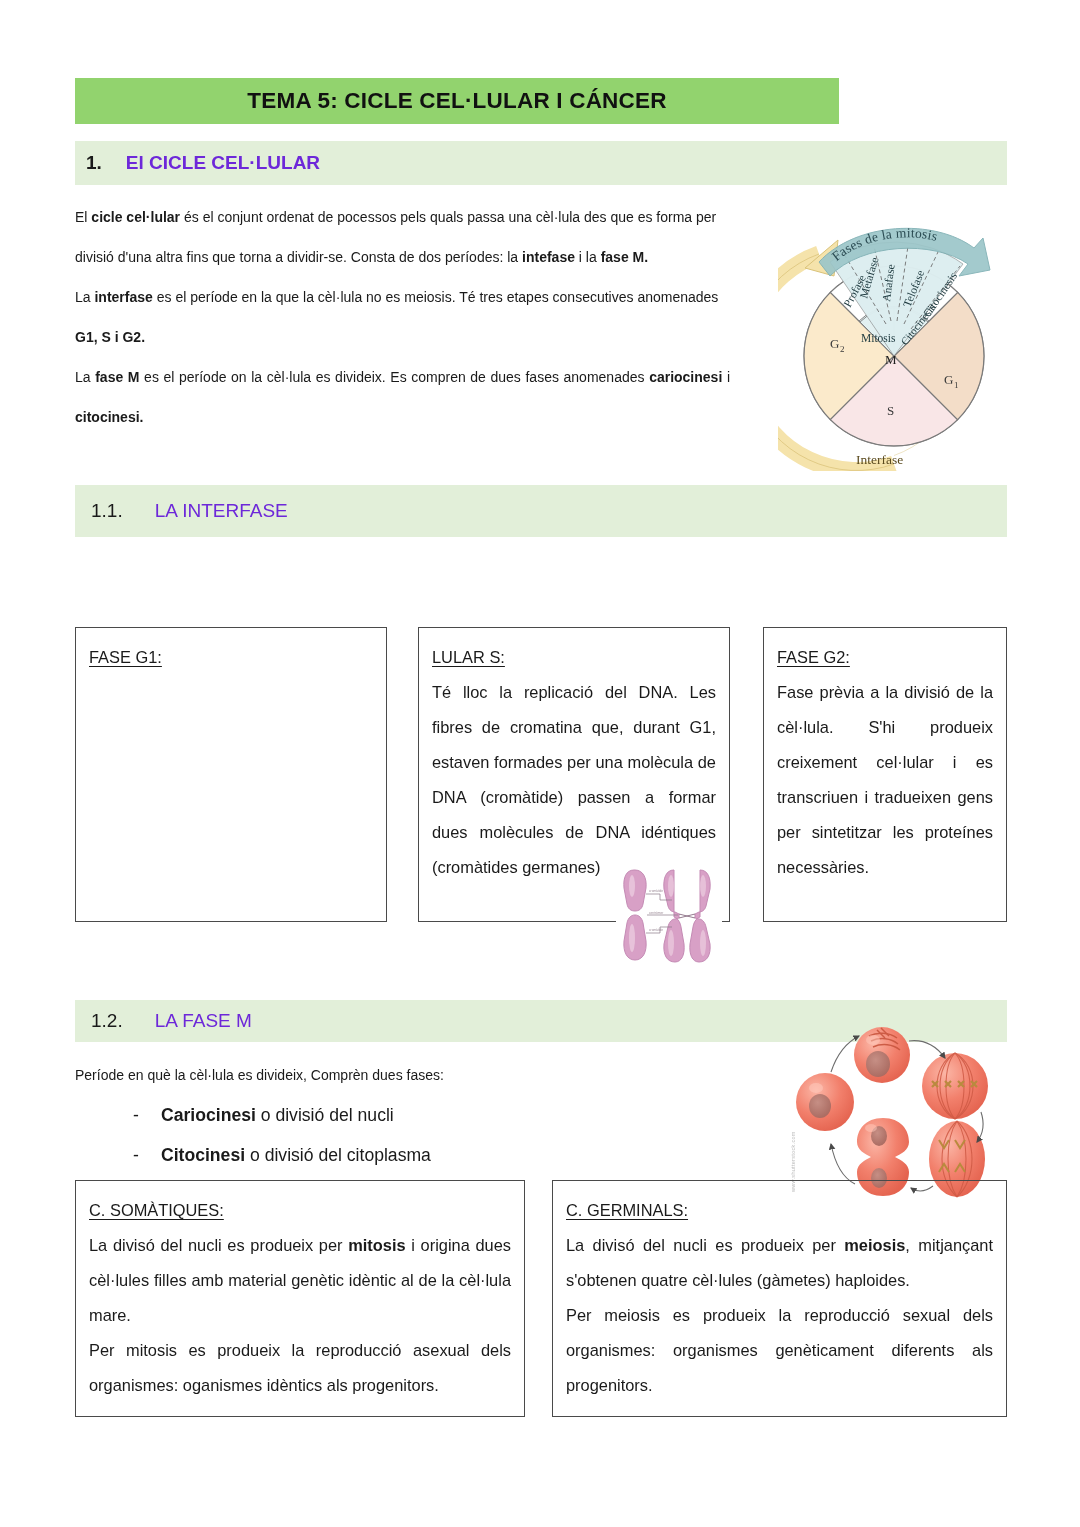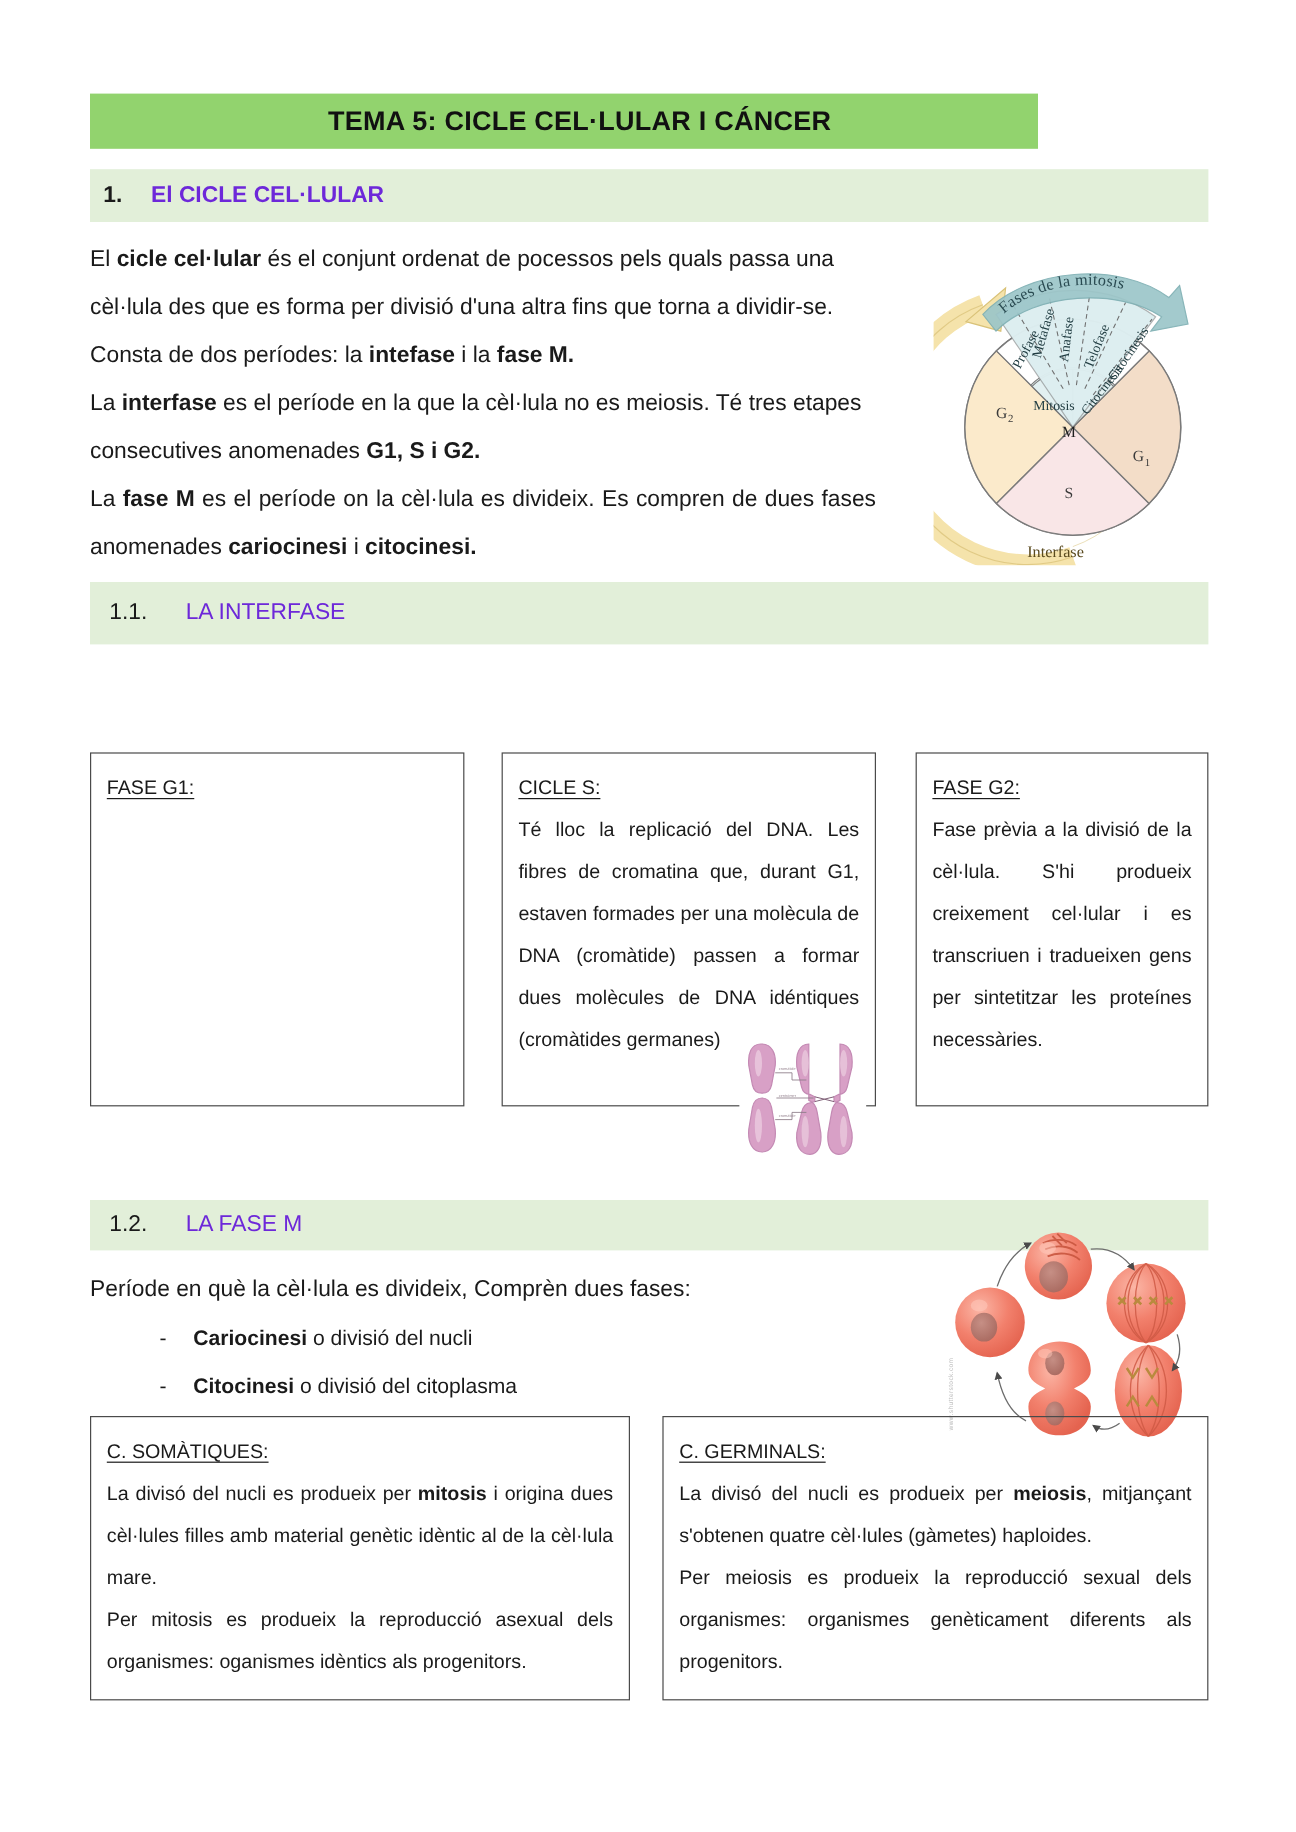--- a/index.html
+++ b/index.html
@@ -35,7 +35,6 @@
     display: flex;
     align-items: center;
     justify-content: center;
-    padding-left: 26px;
   }
   .title-bar .title-text {
     font-size: 22.5px;

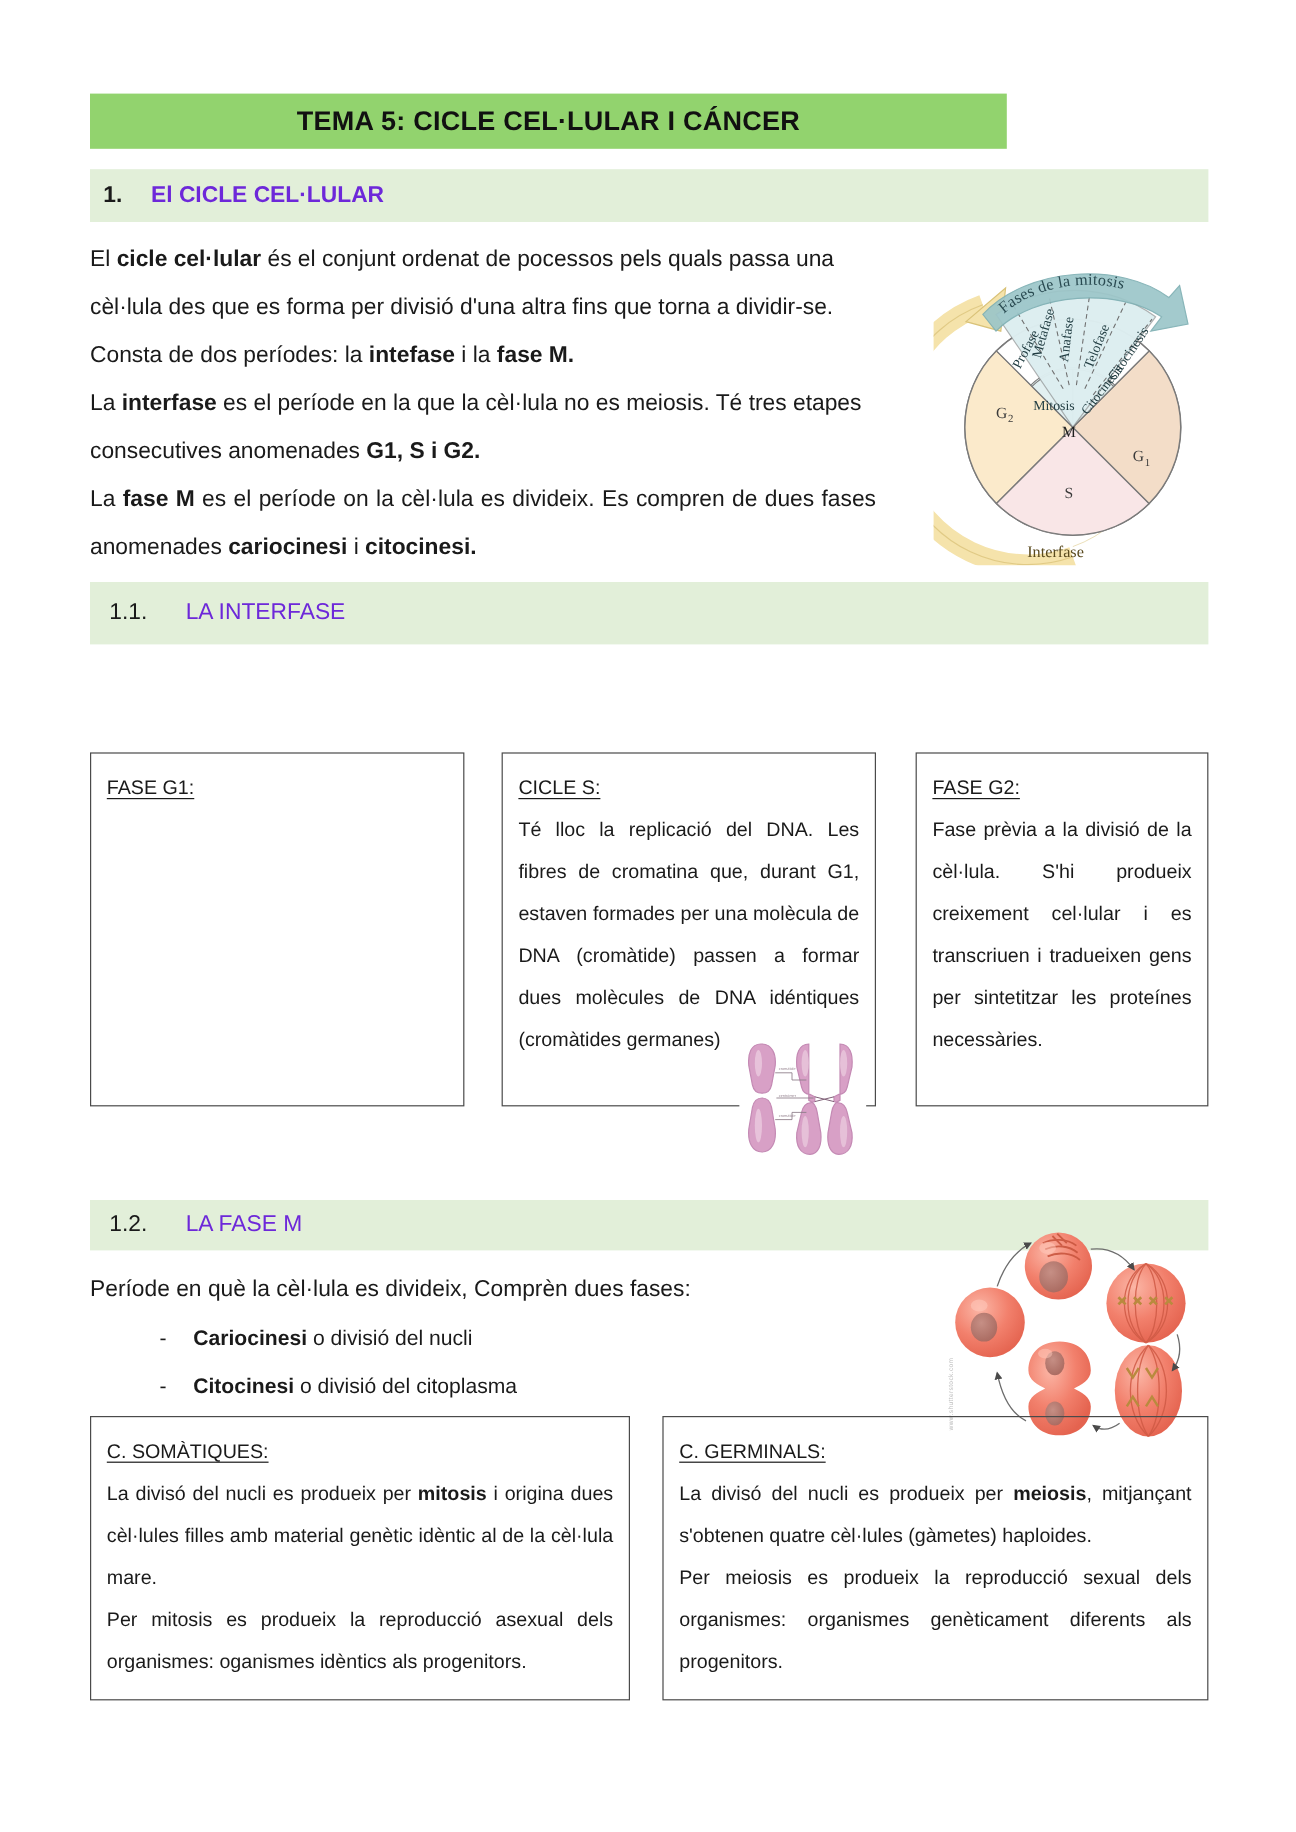--- a/index.html
+++ b/index.html
@@ -72,7 +72,7 @@
   
   .para-block {
     position: absolute;
-    font-size: 19px;
+    font-size: 14px;
     line-height: 40px;
     color: #1a1a1a;
   }

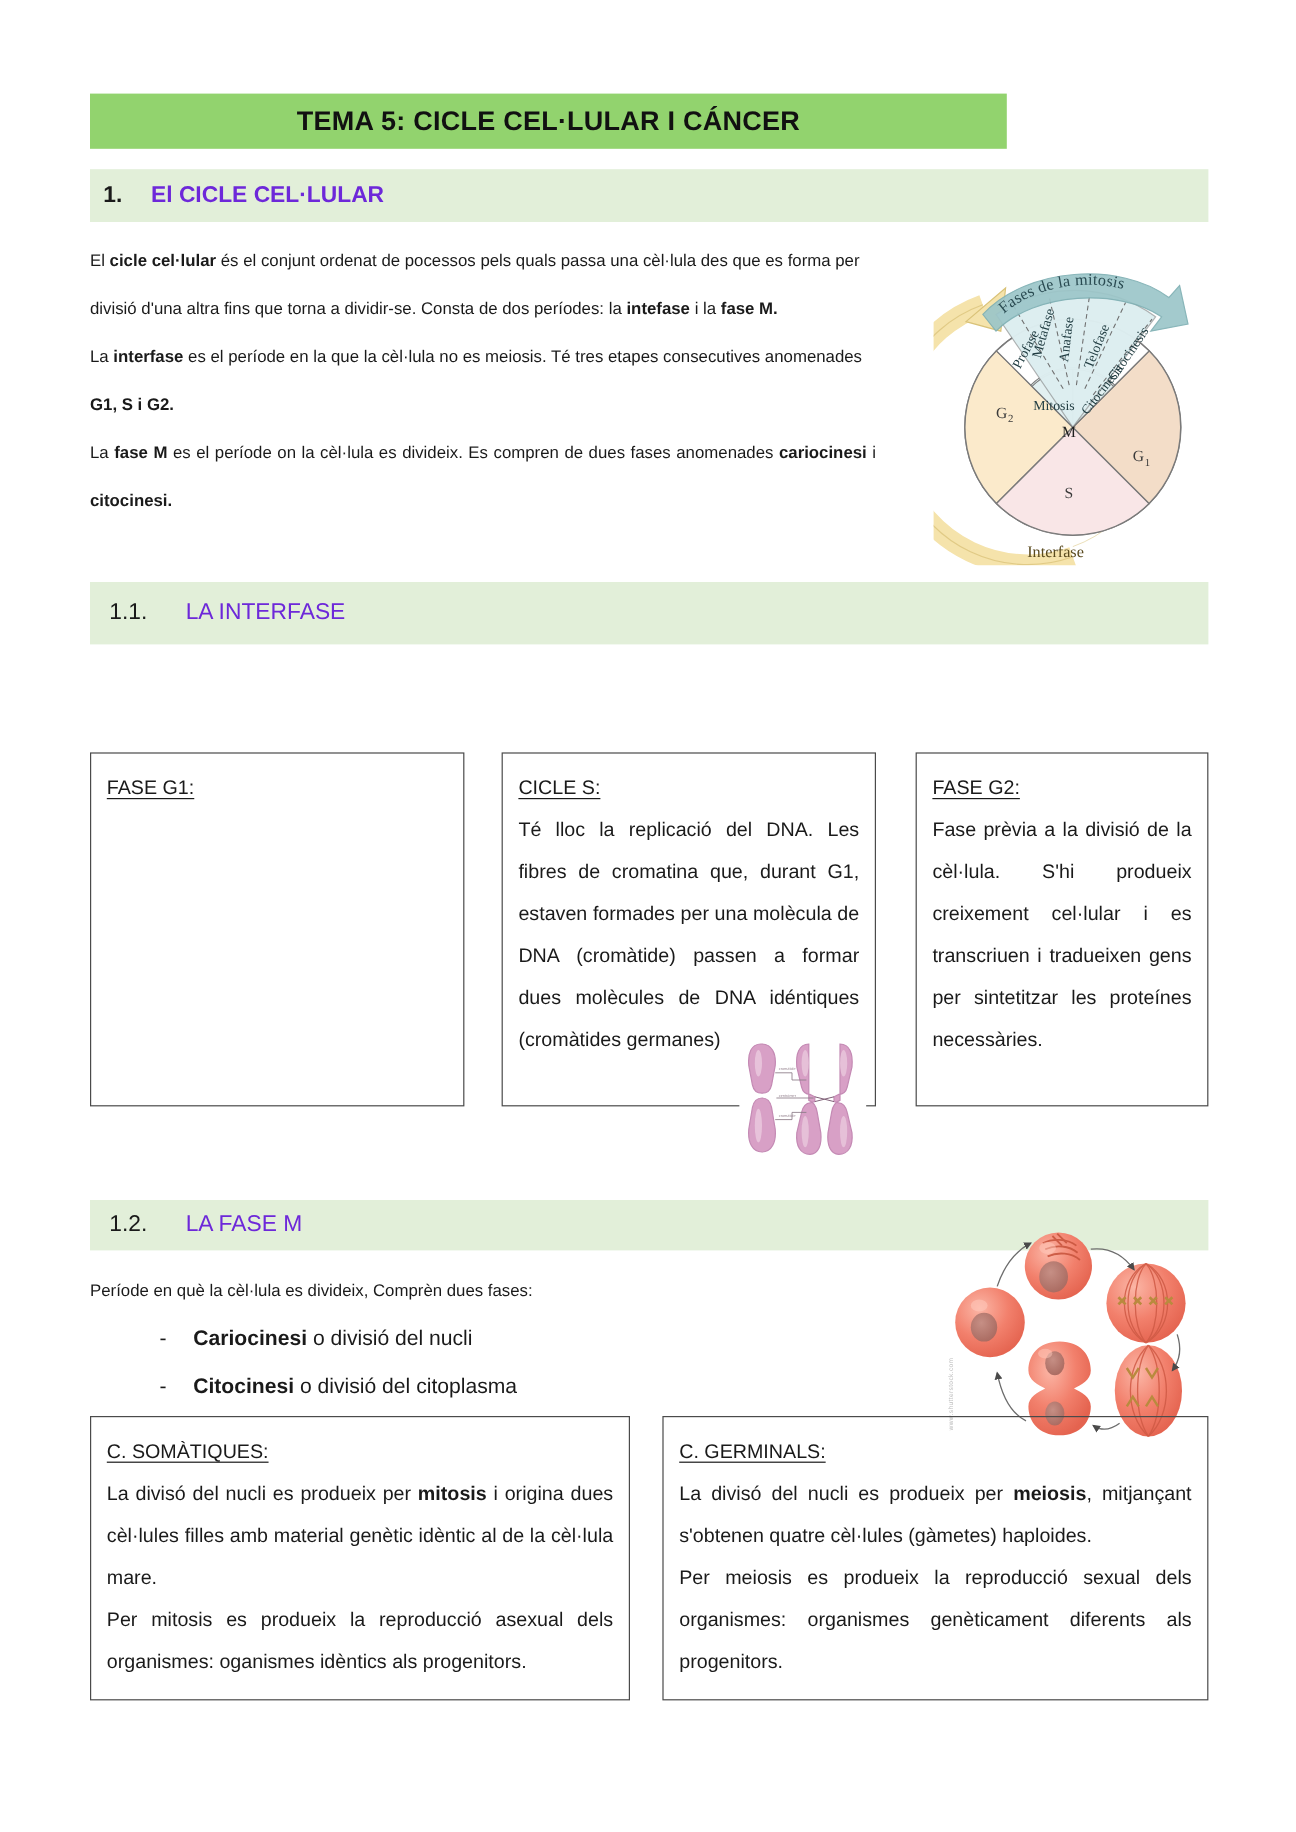--- a/index.html
+++ b/index.html
@@ -292,7 +292,7 @@
   </div>
 
   <div class="info-box" id="box-s">
-    <span class="box-title">CICLE S:</span>
+    <span class="box-title">LULAR S:</span>
     <span class="box-body">Té lloc la replicació del DNA. Les fibres de cromatina que, durant G1, estaven formades per una molècula de DNA (cromàtide) passen a formar dues molècules de DNA idéntiques (cromàtides germanes)</span>
   </div>
 

